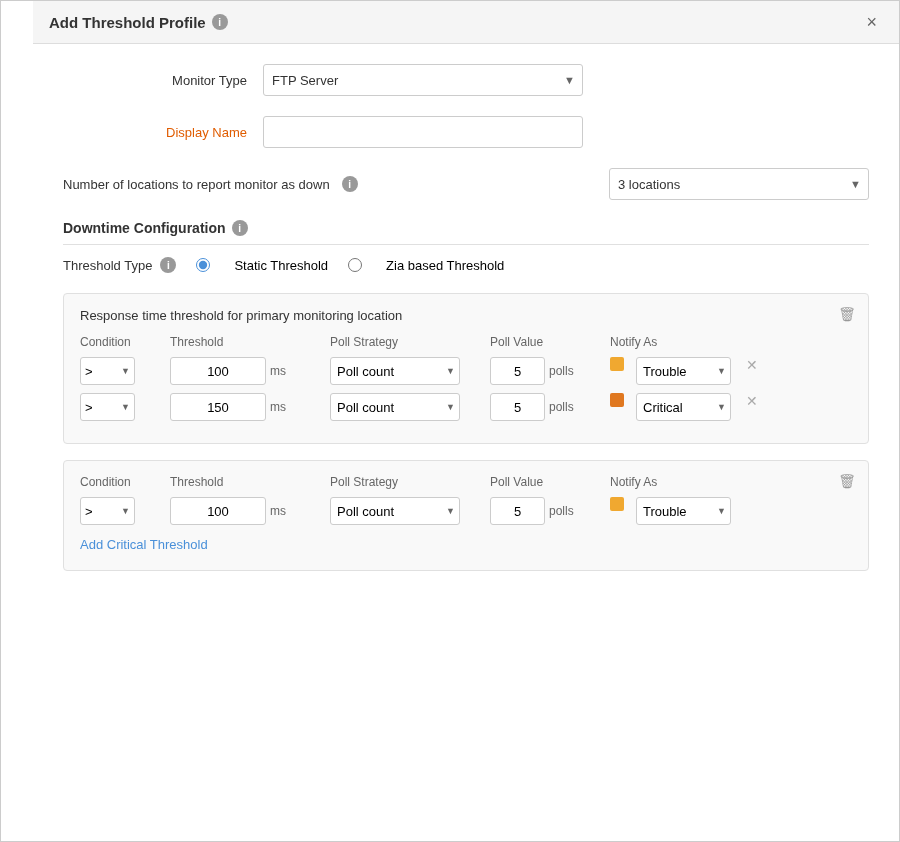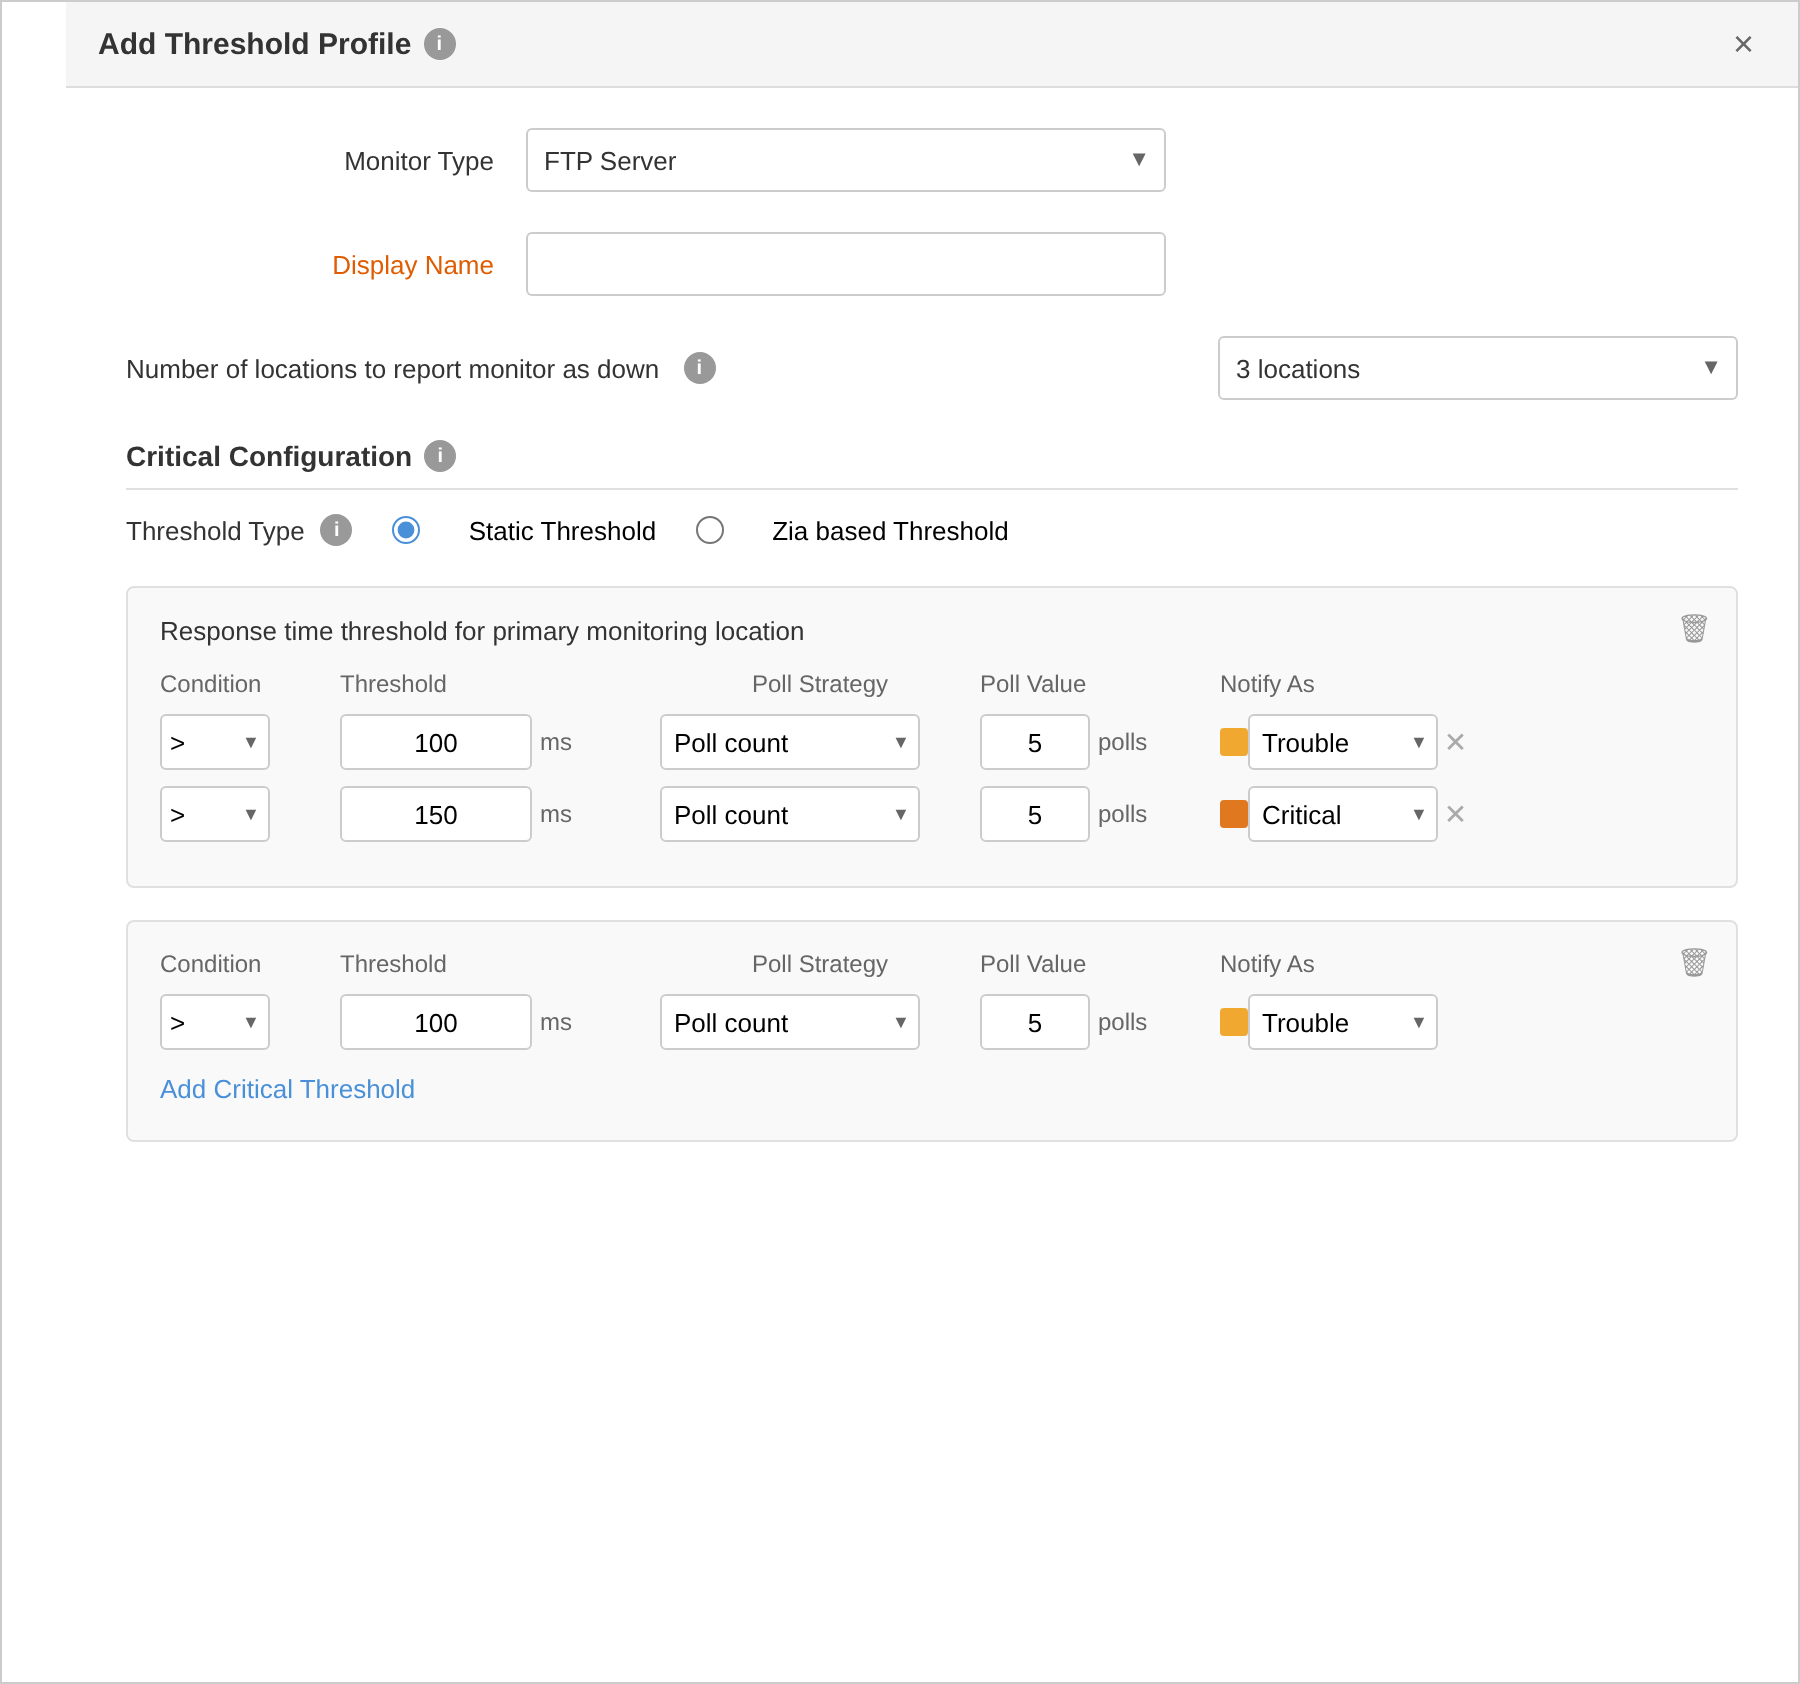--- a/index.html
+++ b/index.html
@@ -387,7 +387,7 @@
 
     <div class="section">
       <div class="section-title">
-        <span>Critical Configuration</span>
+        <span>Downtime Configuration</span>
         <span class="info-icon">i</span>
       </div>
 

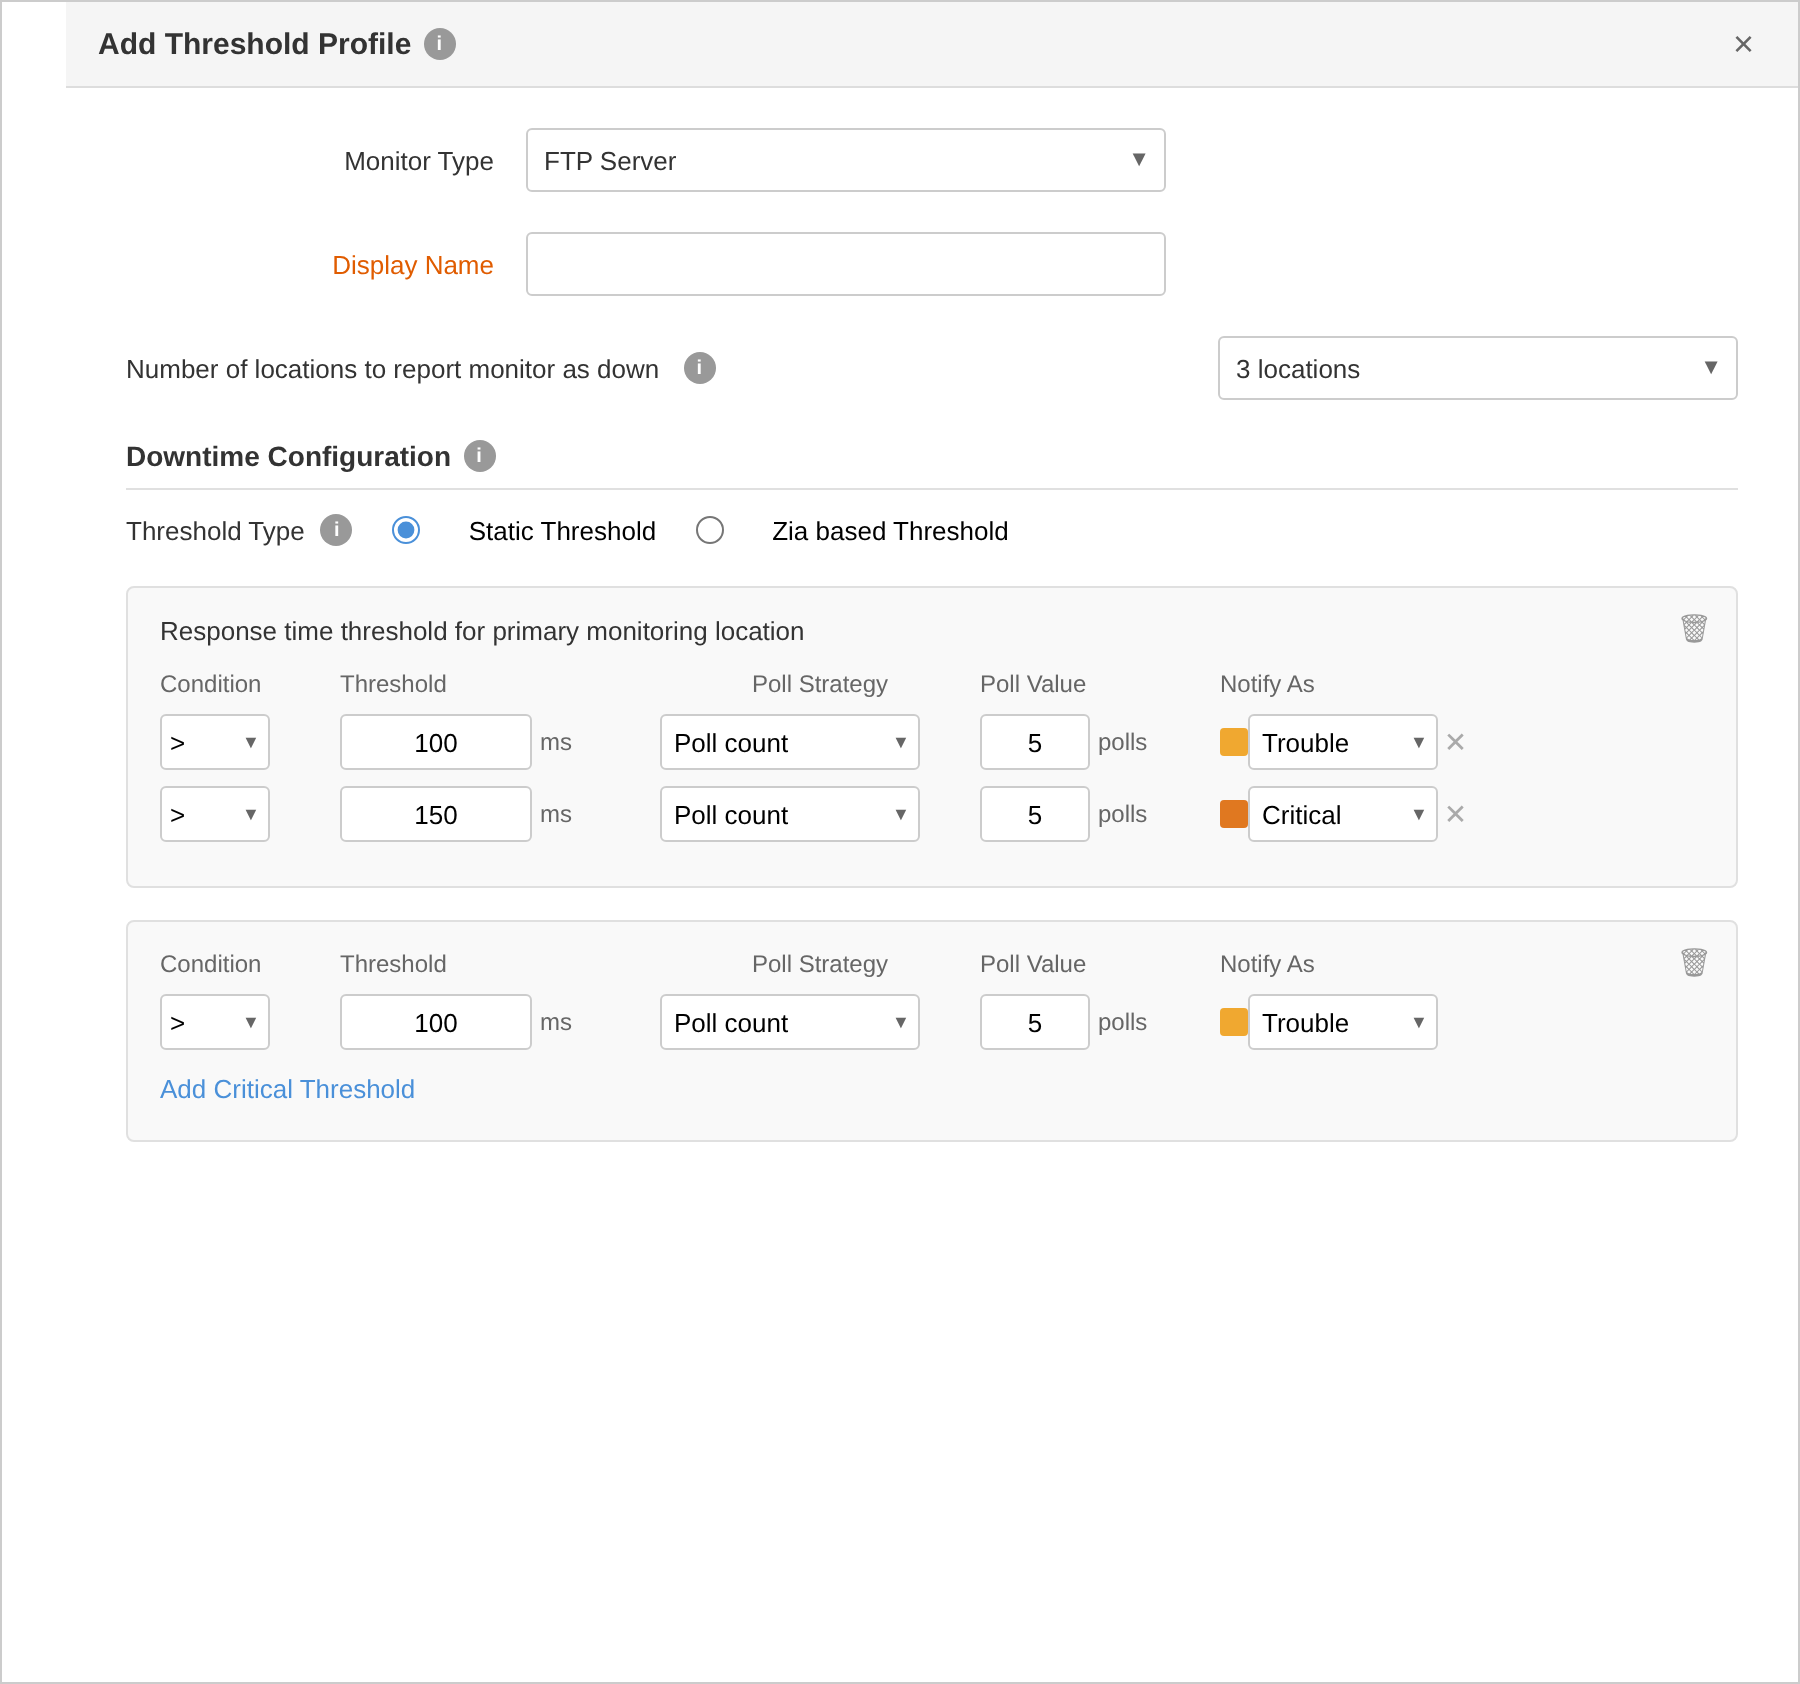--- a/index.html
+++ b/index.html
@@ -184,7 +184,7 @@
     }
     .col-condition { width: 90px; }
     .col-threshold { width: 160px; }
-    .col-poll-strategy { width: 160px; text-align: center; }
+    .col-poll-strategy { width: 160px; }
     .col-poll-value { width: 120px; }
     .col-notify { width: 160px; }
     .threshold-row {

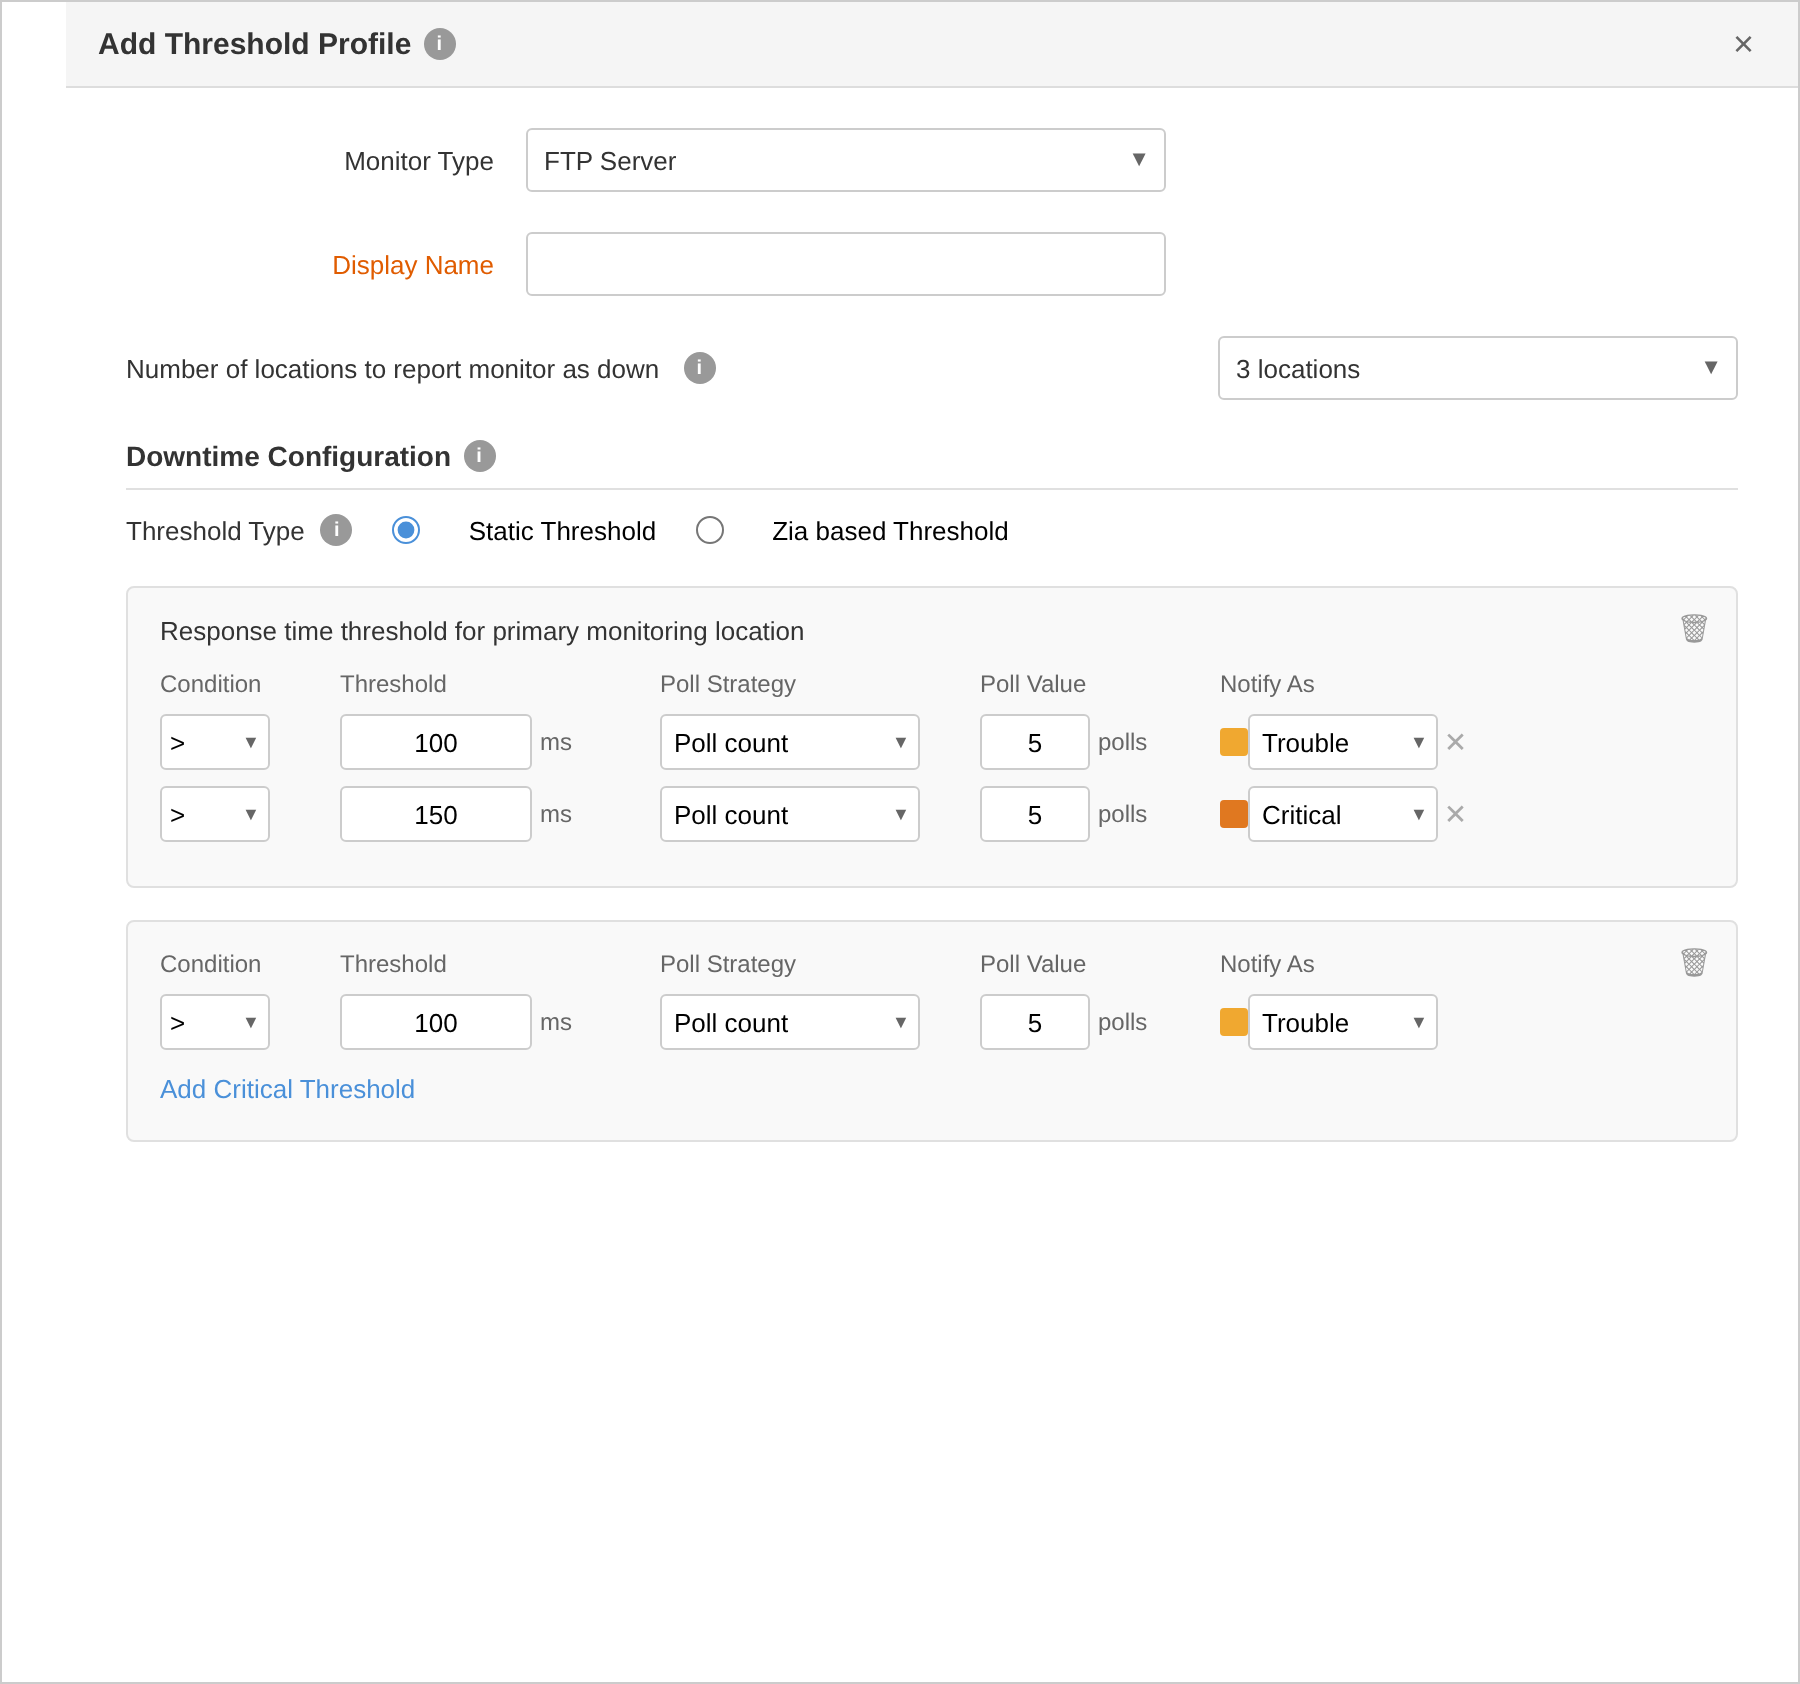--- a/index.html
+++ b/index.html
@@ -269,8 +269,8 @@
     }
     .notify-wrap {
       display: flex;
-      align-items: center;
-      gap: 0;
+      align-items: flex-start;
+      gap: 12px;
     }
     .notify-badge {
       display: inline-block;

